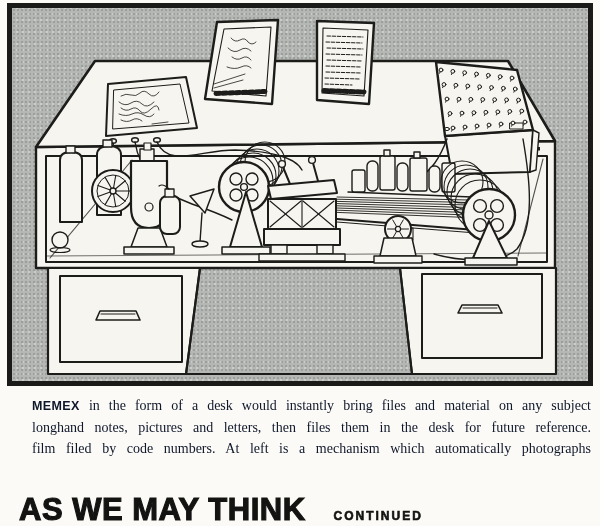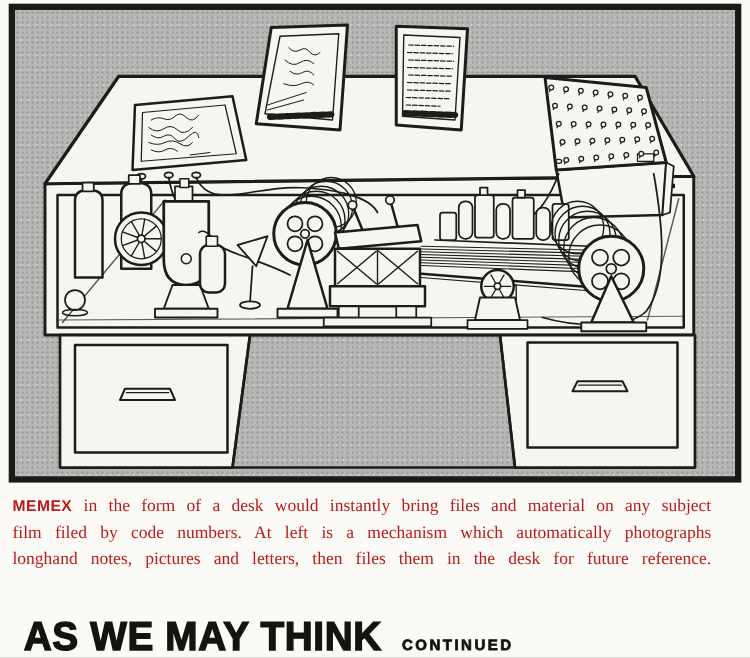--- a/index.html
+++ b/index.html
@@ -22,8 +22,8 @@
   .figure svg{position:absolute;inset:0;width:100%;height:100%;}
   
   .caption{
-    position:absolute;left:10px;width:559px;top:395px;
-    color:#b91c1c;font-size:14px;line-height:21px;word-spacing:1.5px;
+    position:absolute;left:32px;width:559px;top:395px;
+    color:#0f172a;font-size:14px;line-height:21px;word-spacing:1.5px;
   }
   .caption .cline{
     text-align:justify;text-align-last:justify;white-space:nowrap;

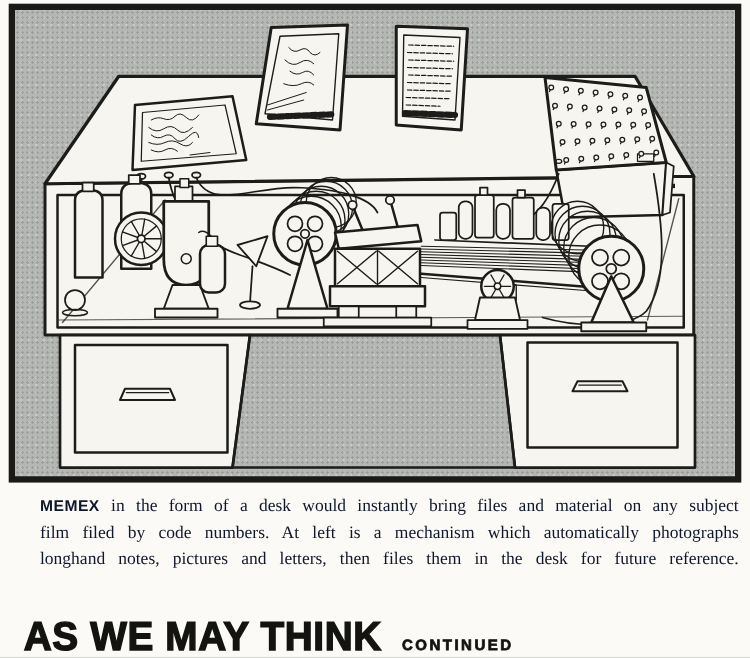--- a/index.html
+++ b/index.html
@@ -372,8 +372,8 @@
 
 <div class="caption">
   <div class="cline"><span class="lead">MEMEX</span><span> in the form of a desk would instantly bring files and material on any subject</span></div>
+  <div class="cline">longhand notes, pictures and letters, then files them in the desk for future reference.</div>
   <div class="cline">film filed by code numbers. At left is a mechanism which automatically photographs</div>
-  <div class="cline">longhand notes, pictures and letters, then files them in the desk for future reference.</div>
 </div>
 
 <div class="headline">

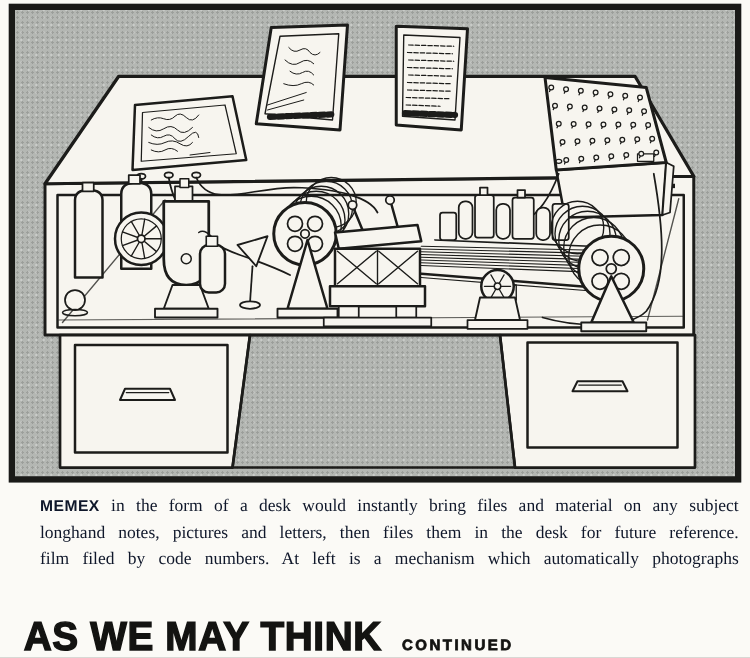--- a/index.html
+++ b/index.html
@@ -44,7 +44,7 @@
   }
   .headline .continued{
     font-family:"Liberation Sans", sans-serif;font-weight:bold;
-    font-size:12px;letter-spacing:2px;margin-left:16px;
+    font-size:12px;letter-spacing:2px;margin-left:28px;
     -webkit-text-stroke:.6px #131311;white-space:nowrap;
   }
 </style>

